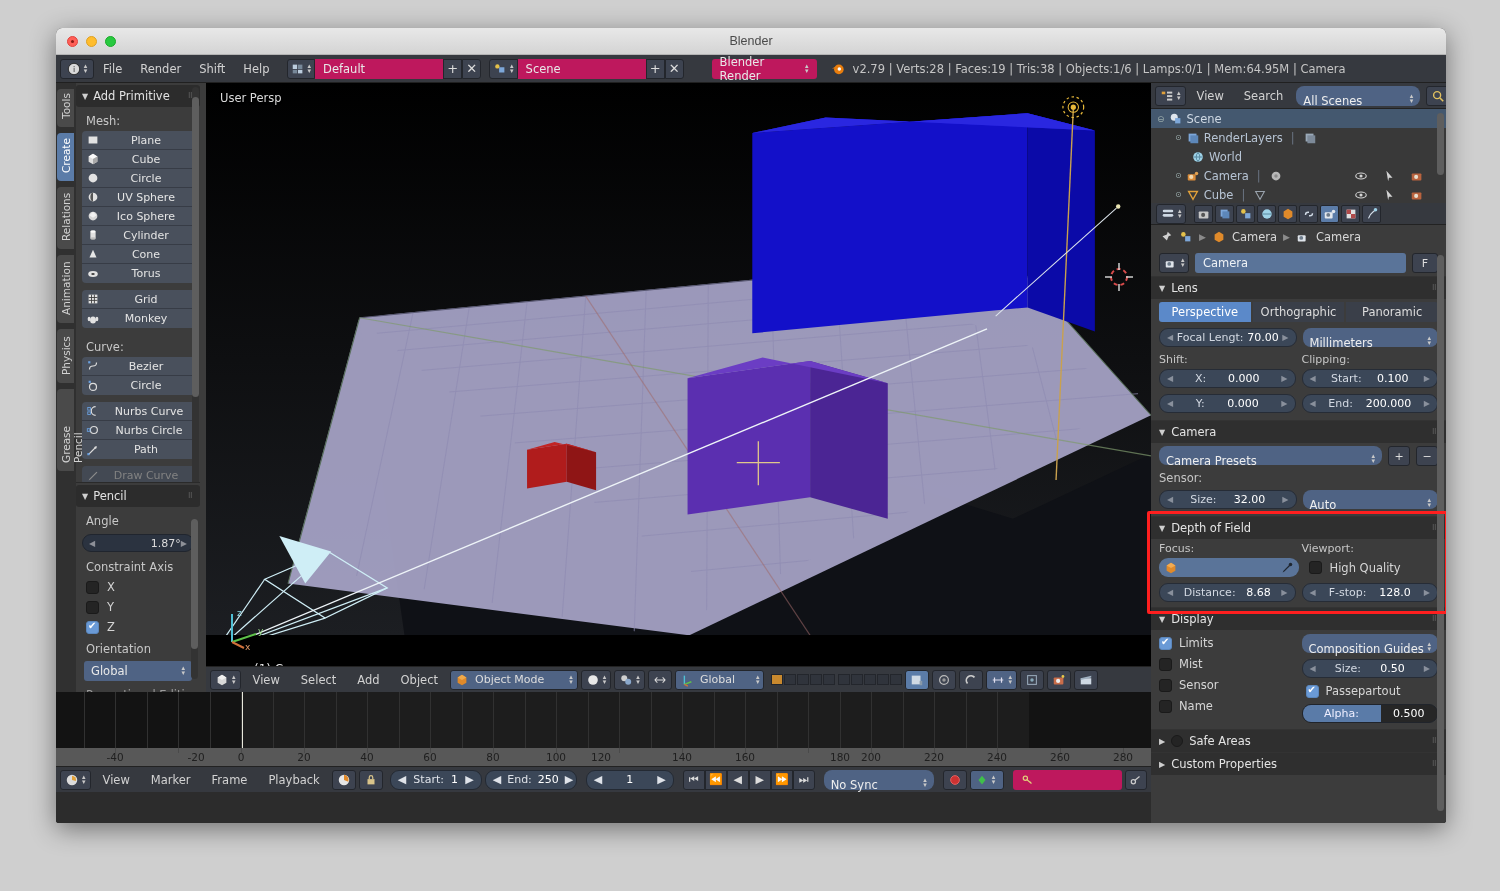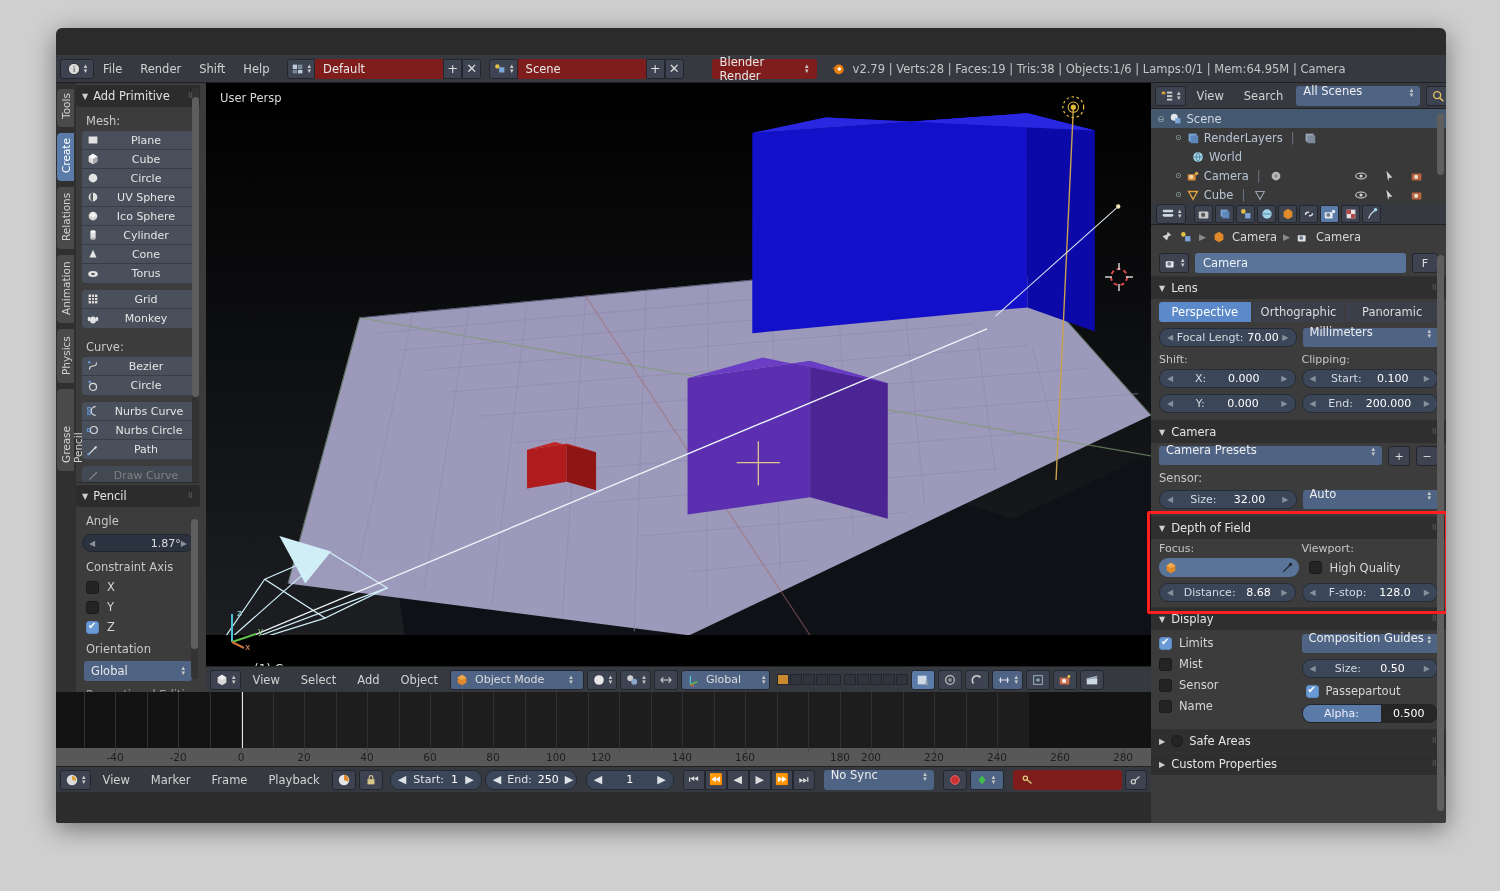--- a/index.html
+++ b/index.html
@@ -200,6 +200,14 @@
 
 <div id="win">
 
+  <div id="titlebar">
+    <div class="traffic">
+      <span class="dot r"></span>
+      <span class="dot y"></span>
+      <span class="dot g"></span>
+    </div>
+    <div class="title">Blender</div>
+  </div>
 
   <div id="blender">
 

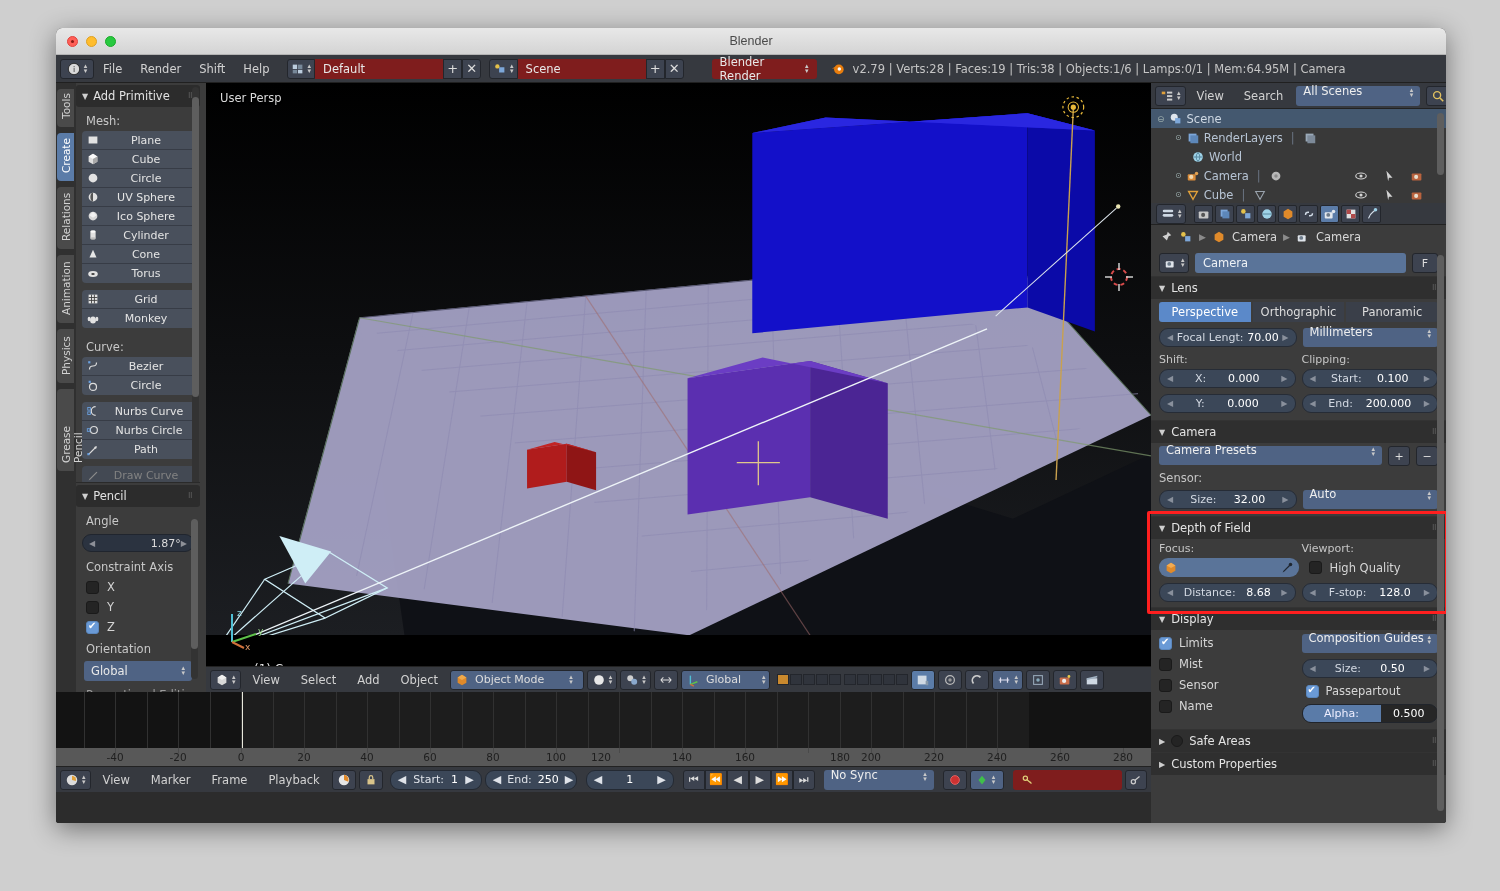--- a/index.html
+++ b/index.html
@@ -51,7 +51,7 @@
   }
   .menu-item { padding:0 9px; color:#d2d2d2; font-size:11.5px; line-height:20px; }
   .dd-field {
-    height:20px; background:#7f1d1d; border-radius:3px; color:#e8e8e8;
+    height:20px; background:#be185d; border-radius:3px; color:#e8e8e8;
     display:flex; align-items:center; padding:0 8px; font-size:11.5px;
   }
   .sq-btn {

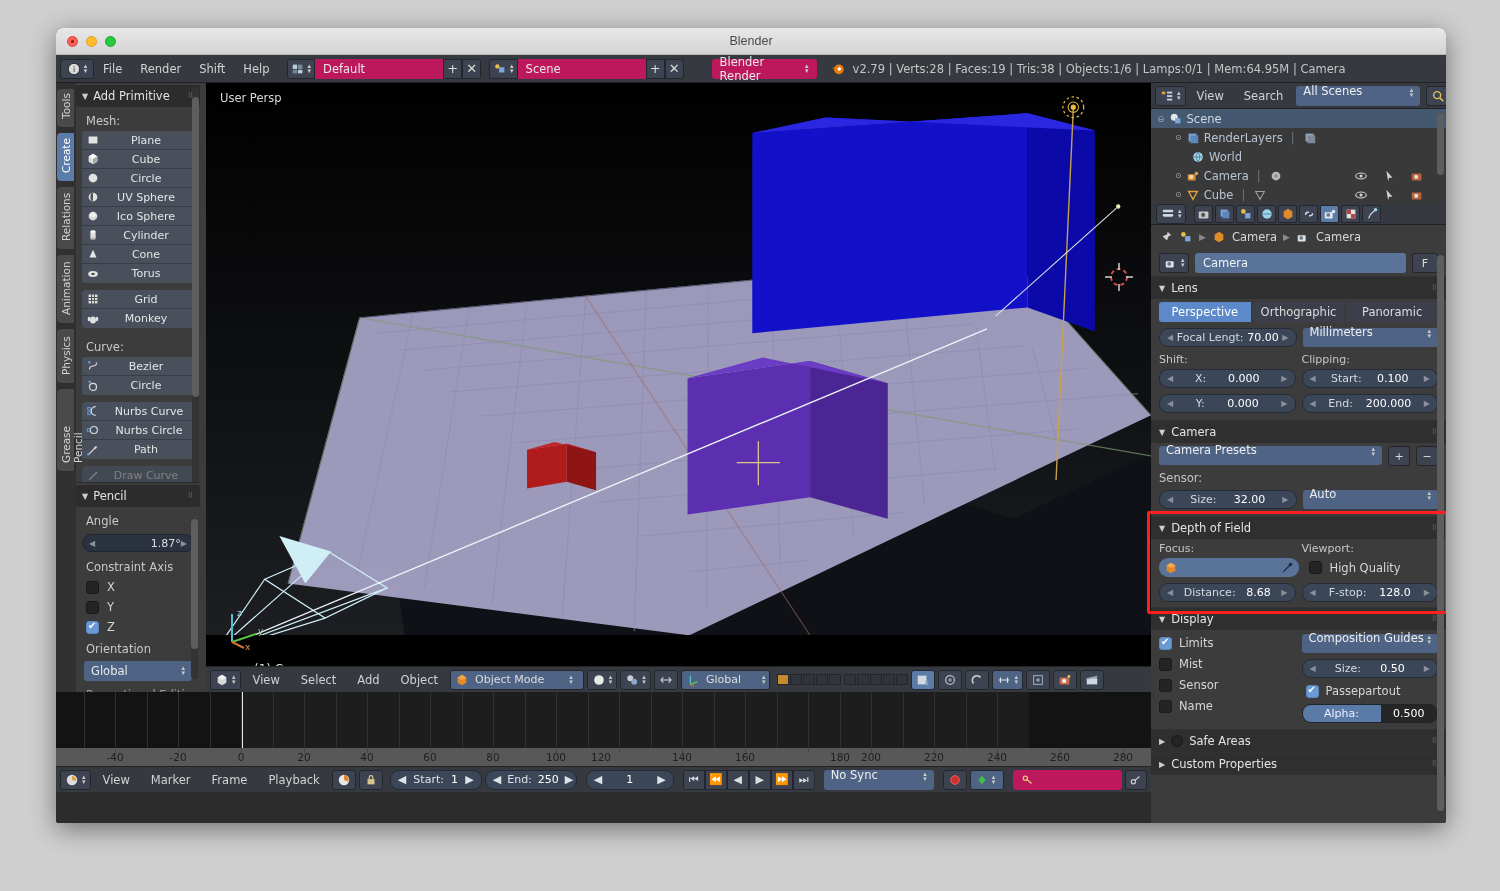--- a/index.html
+++ b/index.html
@@ -186,8 +186,8 @@
        color:#dfe3e9; font-size:11px;}
   .nf .l{ color:#d3d9e2;} .nf .v{ color:#ffffff;}
   .nf .a{ color:#89909c; font-size:8px;}
-  .drop{ flex:1; background:#4f6384; border-radius:3px; height:19px; display:flex;
-         align-items:flex-end; justify-content:space-between; padding:8px 7px; color:#eee; font-size:11.5px;}
+  .drop{ flex:1; background:#4f6384; border-radius:8px; height:19px; display:flex;
+         align-items:flex-start; justify-content:space-between; padding:8px 7px; color:#eee; font-size:11.5px;}
   .lblrow{ padding:2px 8px; color:#c6c6c6; font-size:11.5px;}
   .pchk{ display:flex; align-items:center; gap:7px; color:#d6d6d6; font-size:11.5px;}
   #highlight{

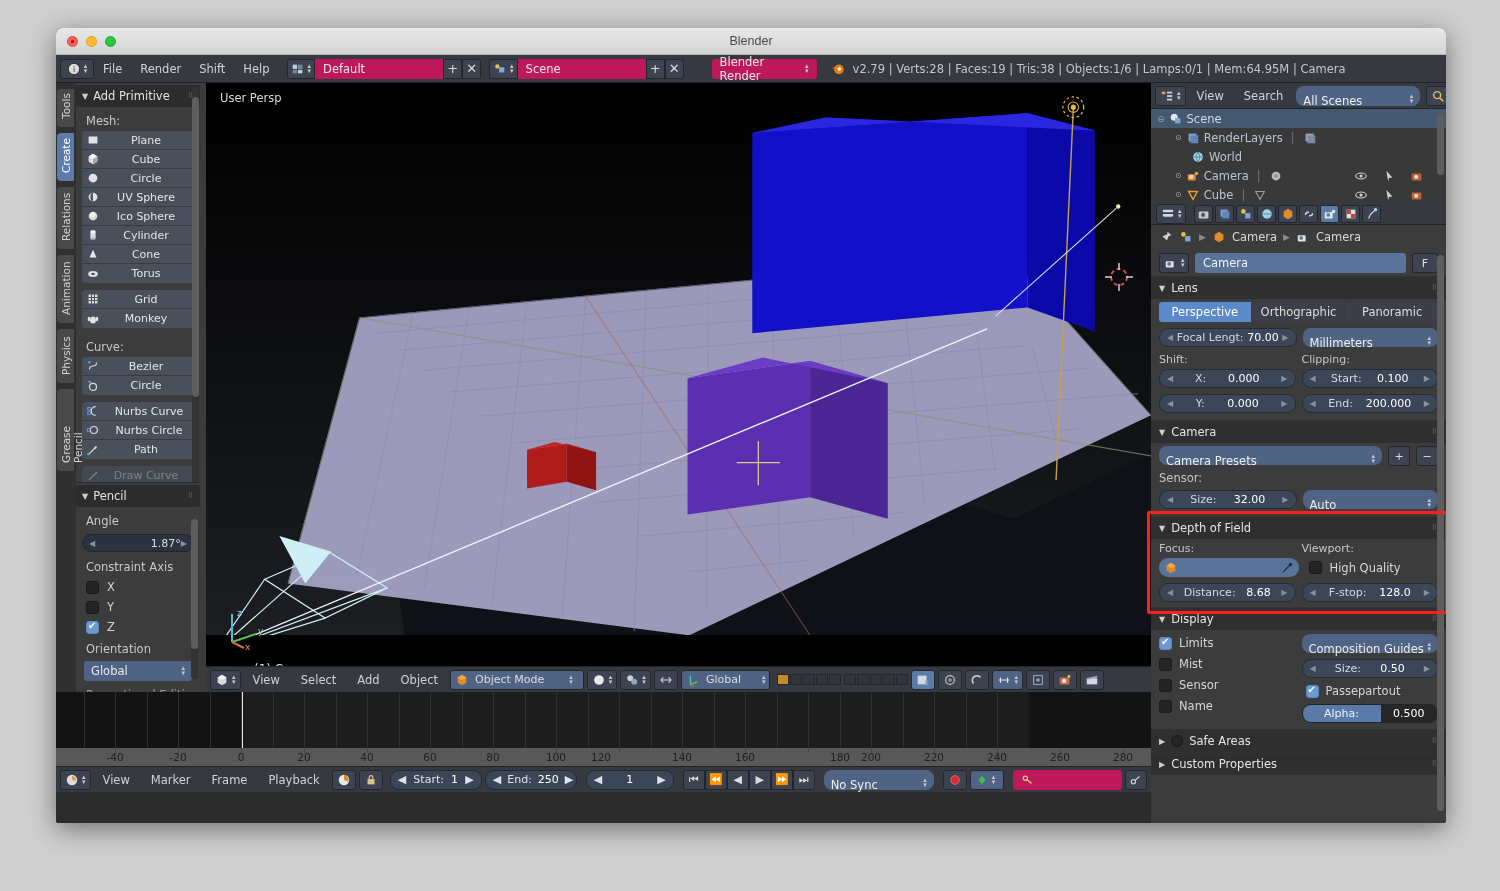--- a/index.html
+++ b/index.html
@@ -599,7 +599,7 @@
         <div class="menu-item">Add</div>
         <div class="menu-item">Object</div>
 
-        <div class="hbtn blue" style="padding-right:10px">
+        <div class="hbtn blue" style="padding-right:4px">
           <svg class="ico" viewBox="0 0 16 16">
               <path d="M8 2 L13 5 L13 11 L8 14 L3 11 L3 5 Z" fill="#e08a2a"></path>
               <path d="M8 2 L13 5 L8 8 L3 5 Z" fill="#f0a94a"></path>

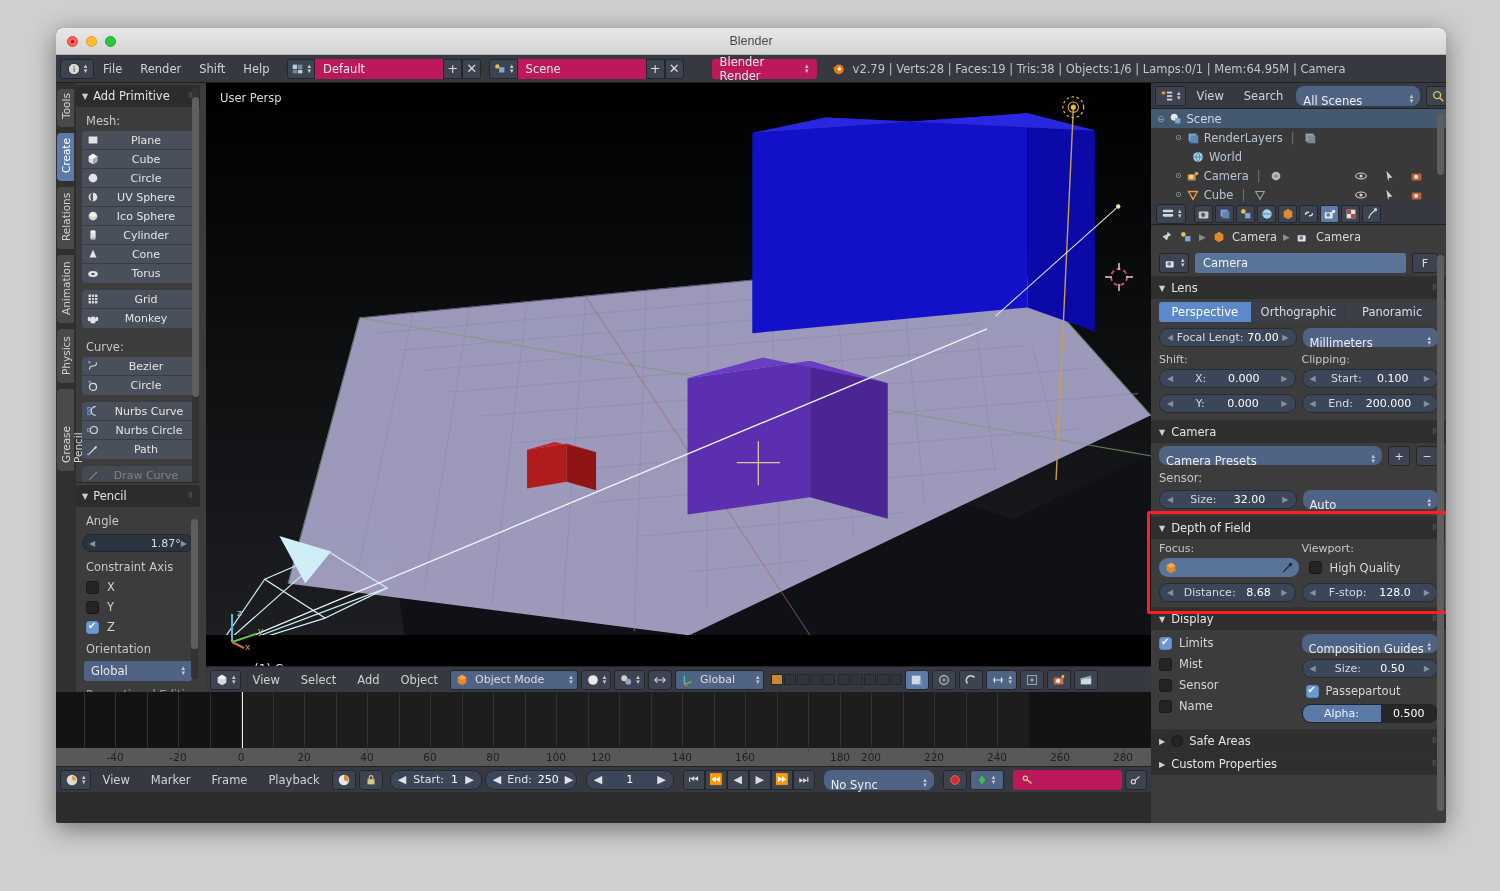--- a/index.html
+++ b/index.html
@@ -738,7 +738,7 @@
       <div id="tlruler">
           <span style="left: 59px;">-40</span>
           <div class="tick" style="left: 59px;"></div>
-          <span style="left: 122px;">-20</span>
+          <span style="left: 140px;">-20</span>
           <div class="tick" style="left: 122px;"></div>
           <span style="left: 185px;">0</span>
           <div class="tick" style="left: 185px;"></div>

